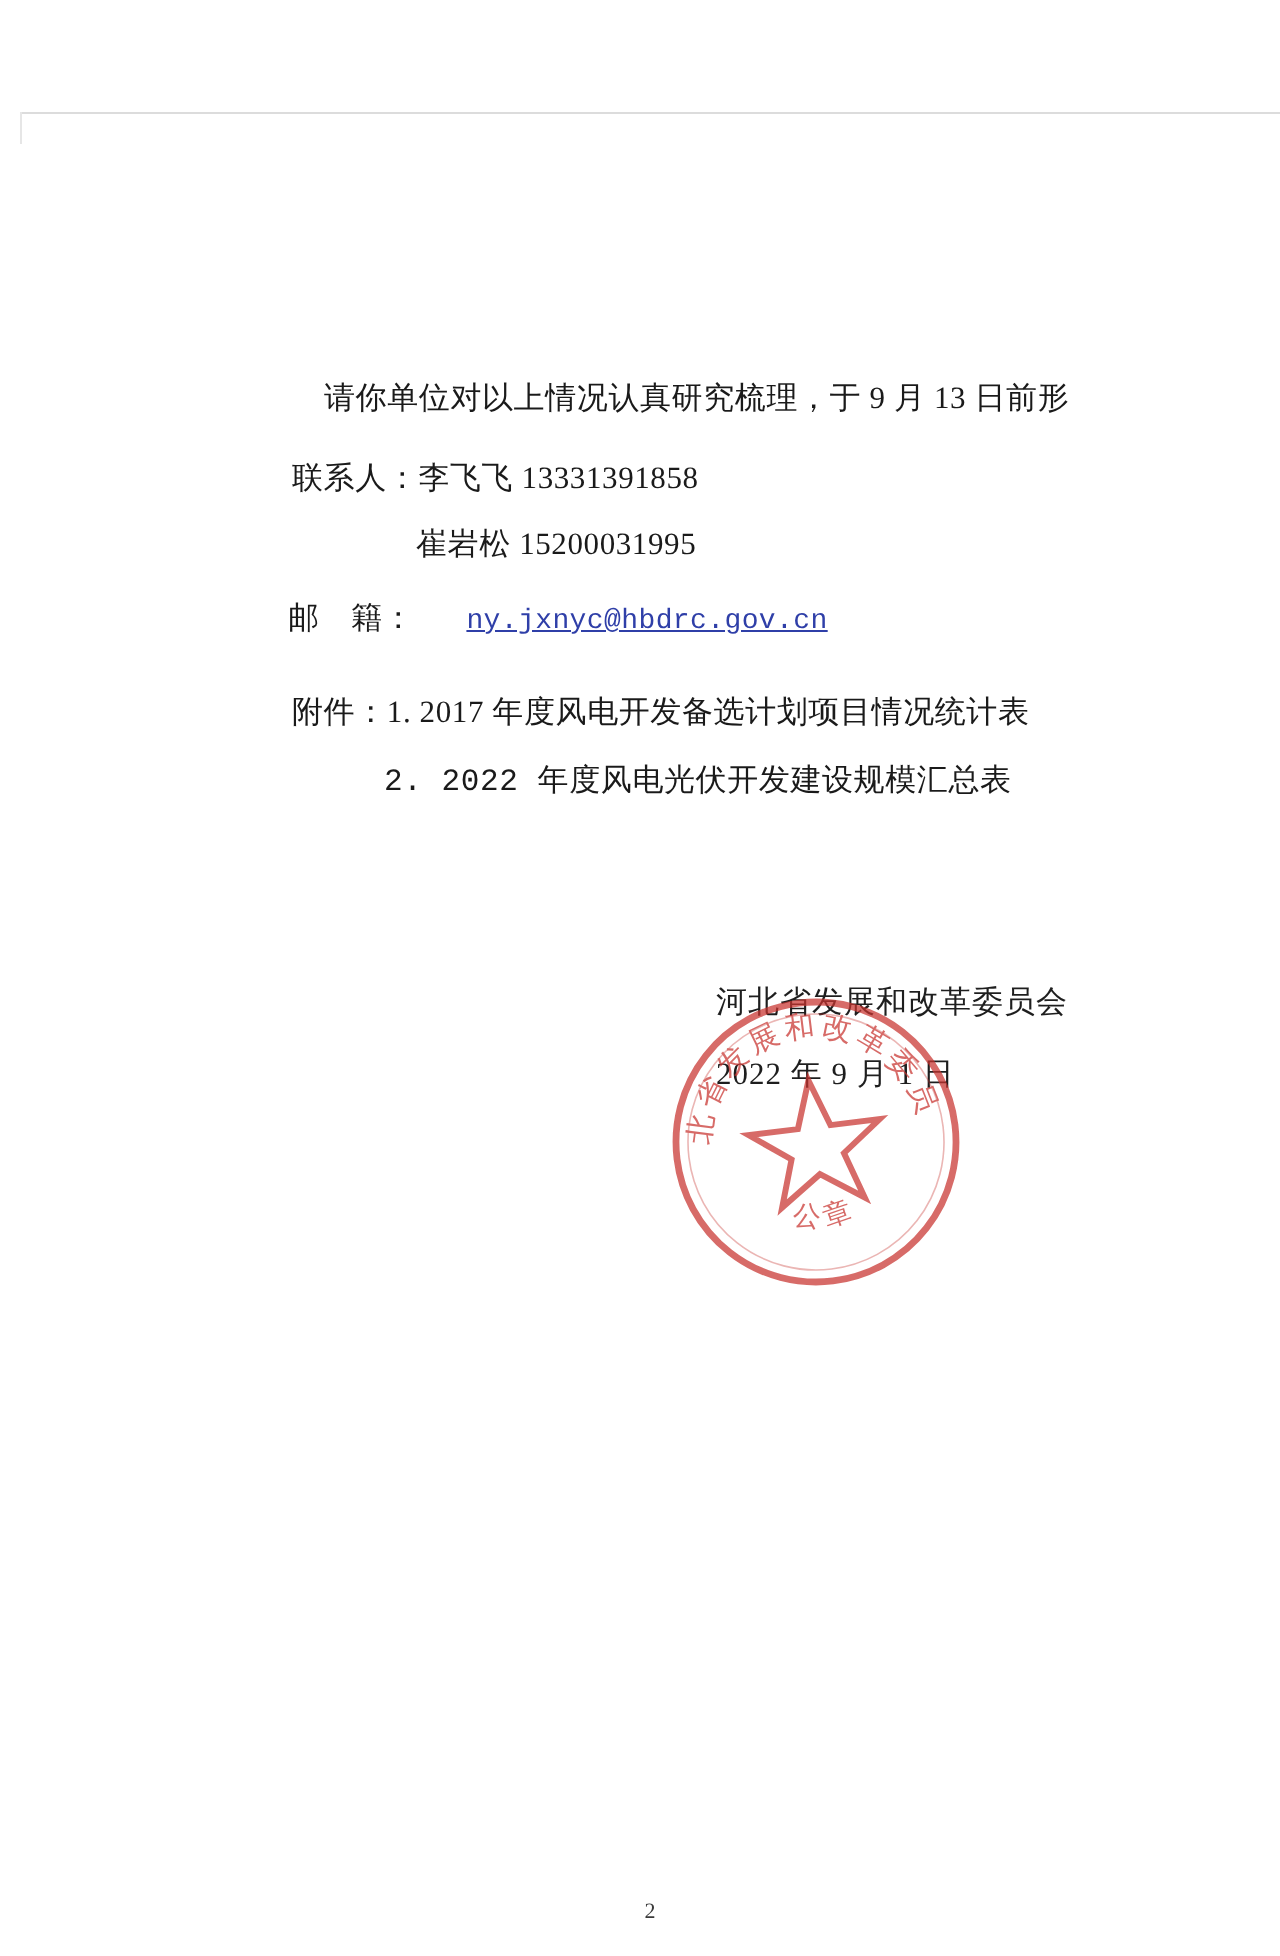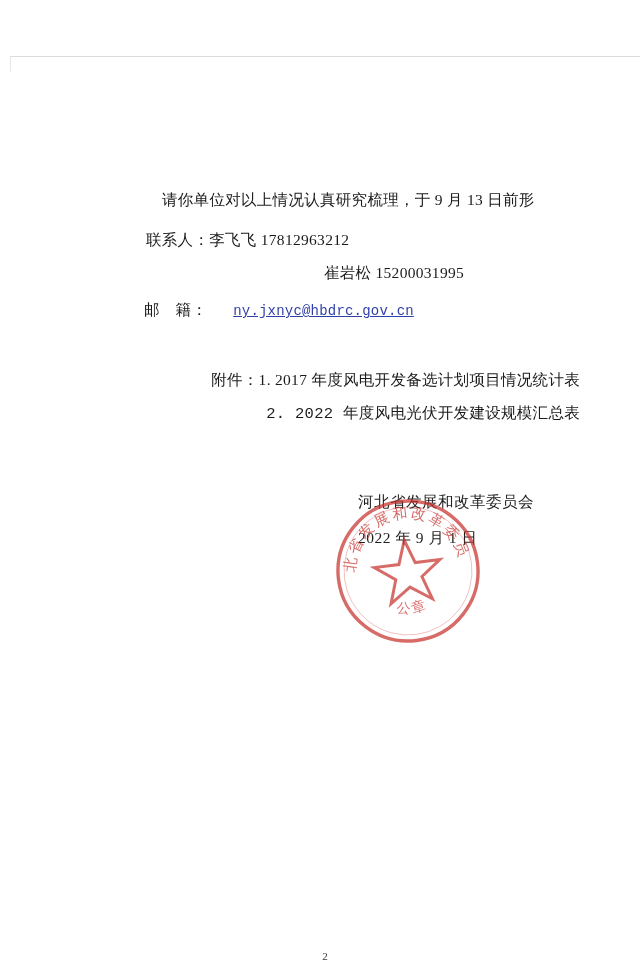--- a/index.html
+++ b/index.html
@@ -148,7 +148,7 @@
     <p class="para para-indent">请你单位对以上情况认真研究梳理，于 9 月 13 日前形</p>
 
     <div class="contacts">
-      <p class="contact-line">联系人：李飞飞 17812963212</p>
+      <p class="contact-line">联系人：李飞飞 13331391858</p>
       <p class="contact-line second">崔岩松 15200031995</p>
       <p class="mail-line"><span>邮　籍：</span><span class="mail-label-gap"></span><a class="mail-link" href="#">ny.jxnyc@hbdrc.gov.cn</a></p>
     </div>

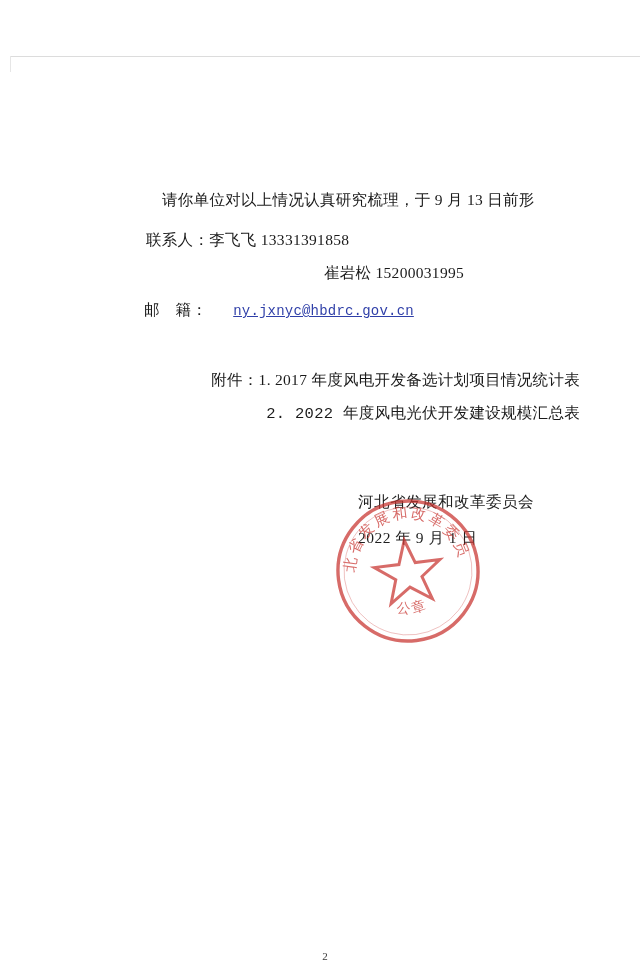--- a/index.html
+++ b/index.html
@@ -68,7 +68,6 @@
   }
   .contact-line.second {
     text-indent: 78px;
-    text-align: center;
   }
   .mail-line {
     margin: 4px 0 0 0;

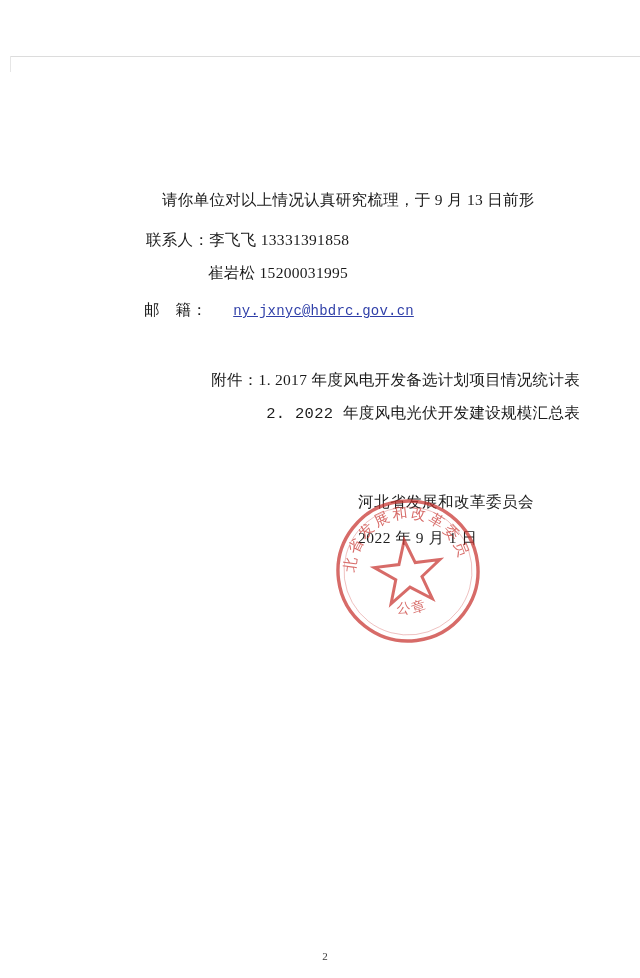--- a/index.html
+++ b/index.html
@@ -87,8 +87,7 @@
     letter-spacing: 0.2px;
   }
   .attach-block {
-    margin-top: 35px;
-    text-align: right;
+    margin-top: 12px;
   }
   .attach-line {
     margin: 0;

